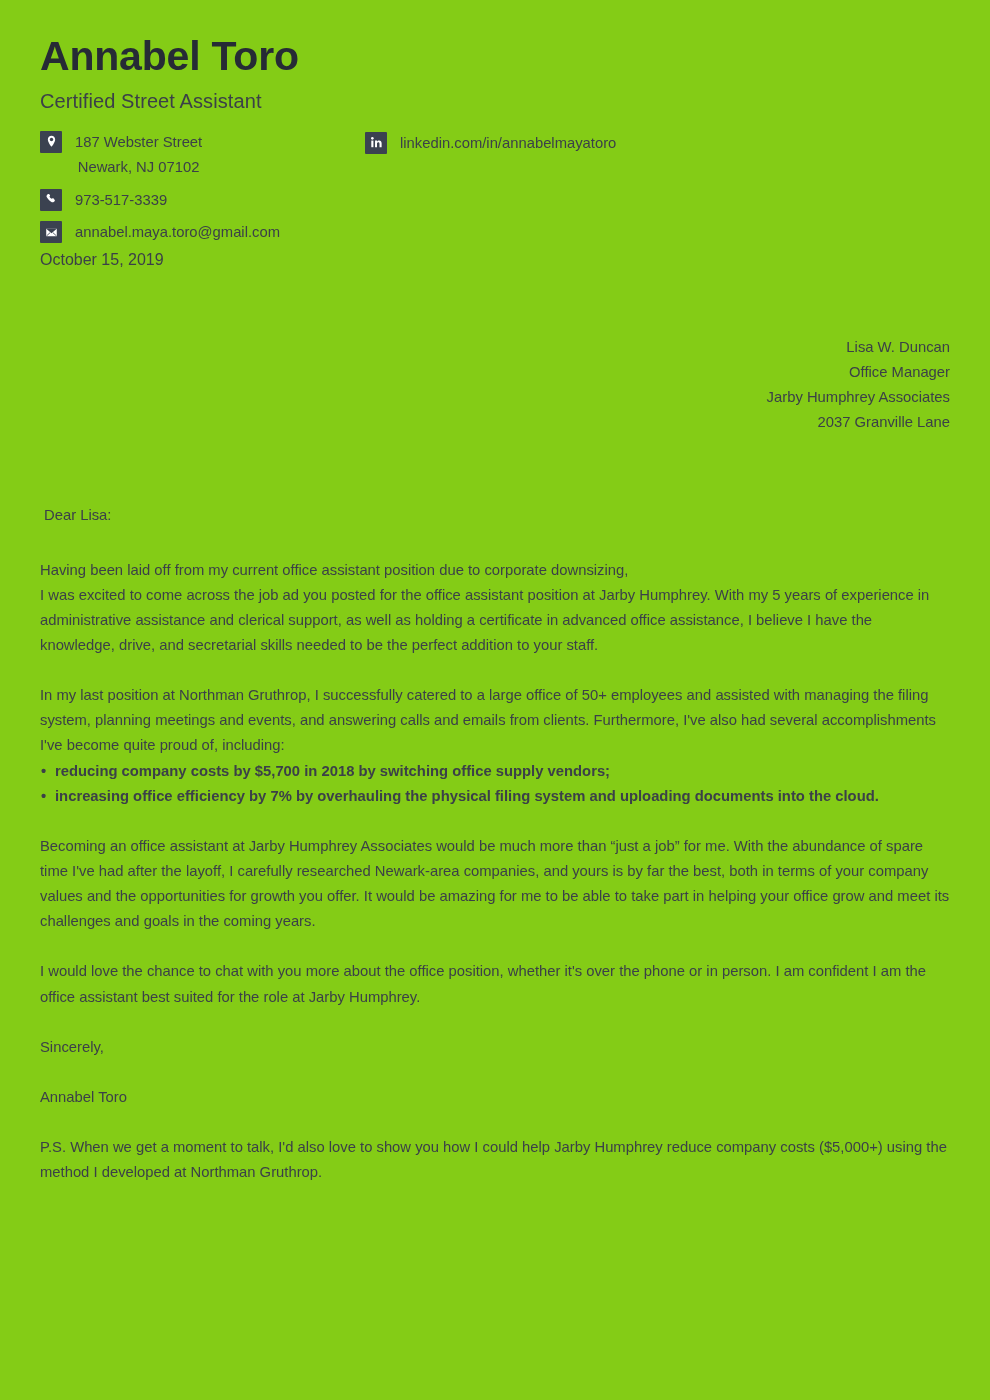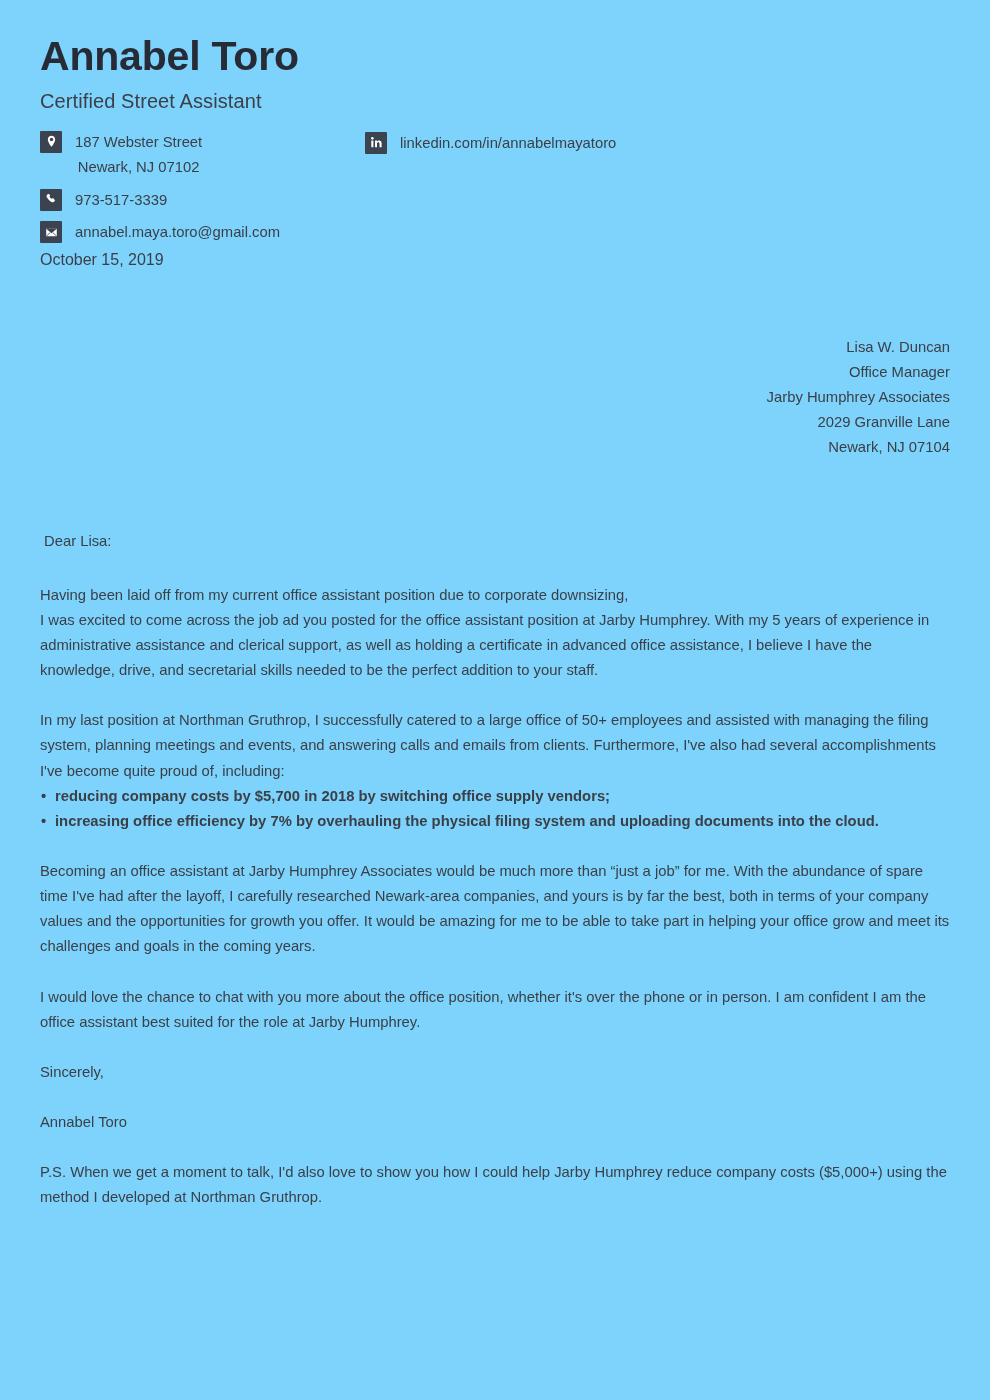--- a/index.html
+++ b/index.html
@@ -20,7 +20,7 @@
     position: relative;
     width: 990px;
     height: 1400px;
-    background: #7dd3fc;
+    background: #84cc16;
     box-sizing: border-box;
     padding: 0 40px;
   }

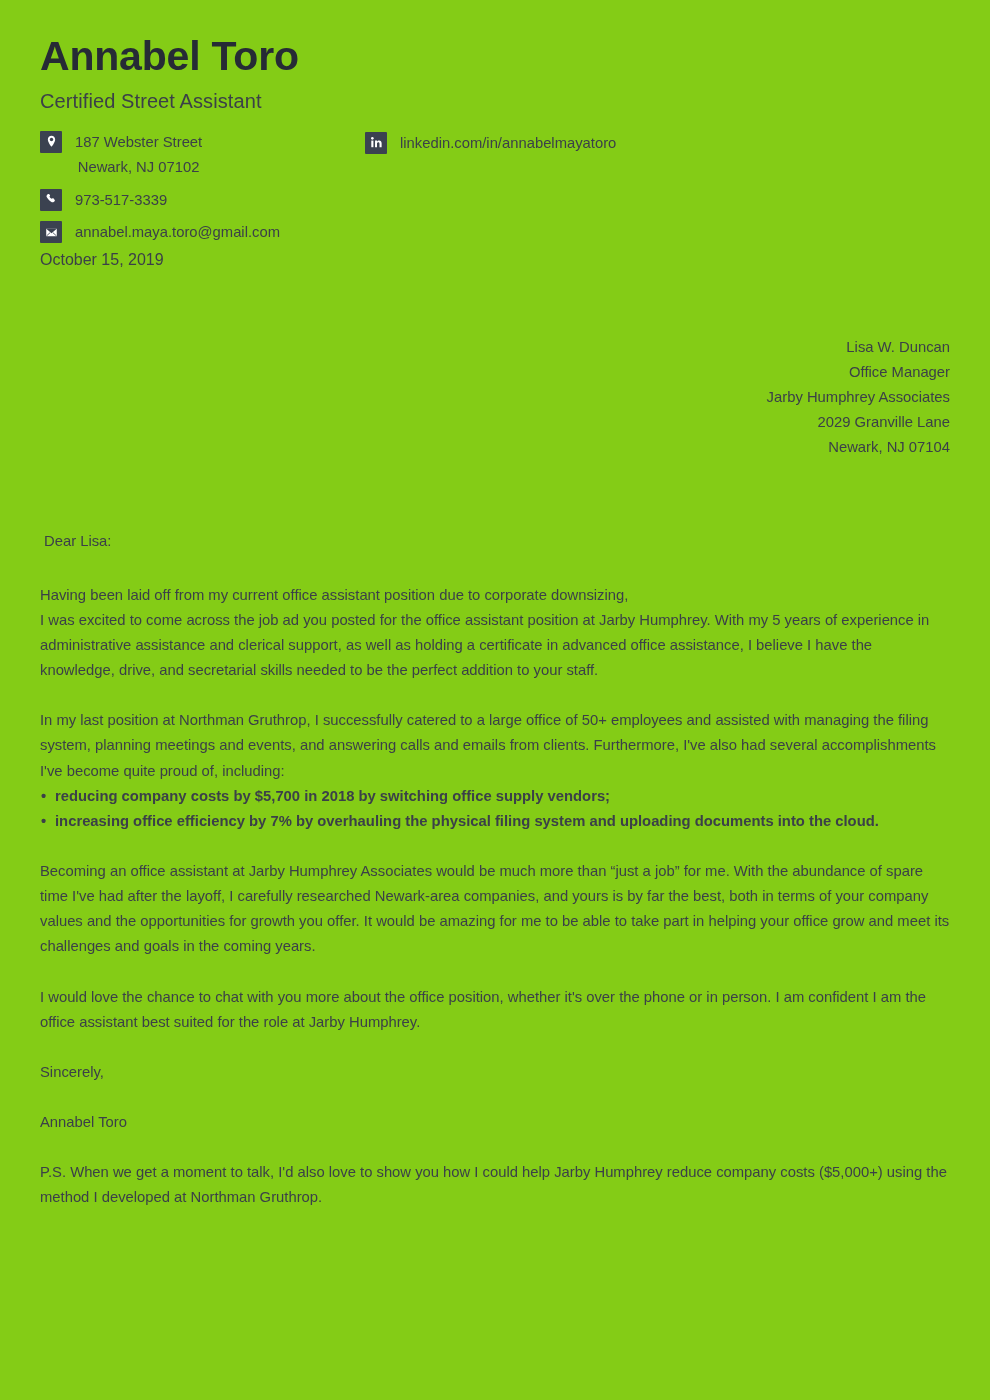--- a/index.html
+++ b/index.html
@@ -215,7 +215,7 @@
     <div>Lisa W. Duncan</div>
     <div>Office Manager</div>
     <div>Jarby Humphrey Associates</div>
-    <div>2029 Granville Lane</div>
+    <div>2037 Granville Lane</div>
     <div>Newark, NJ 07104</div>
   </div>
 

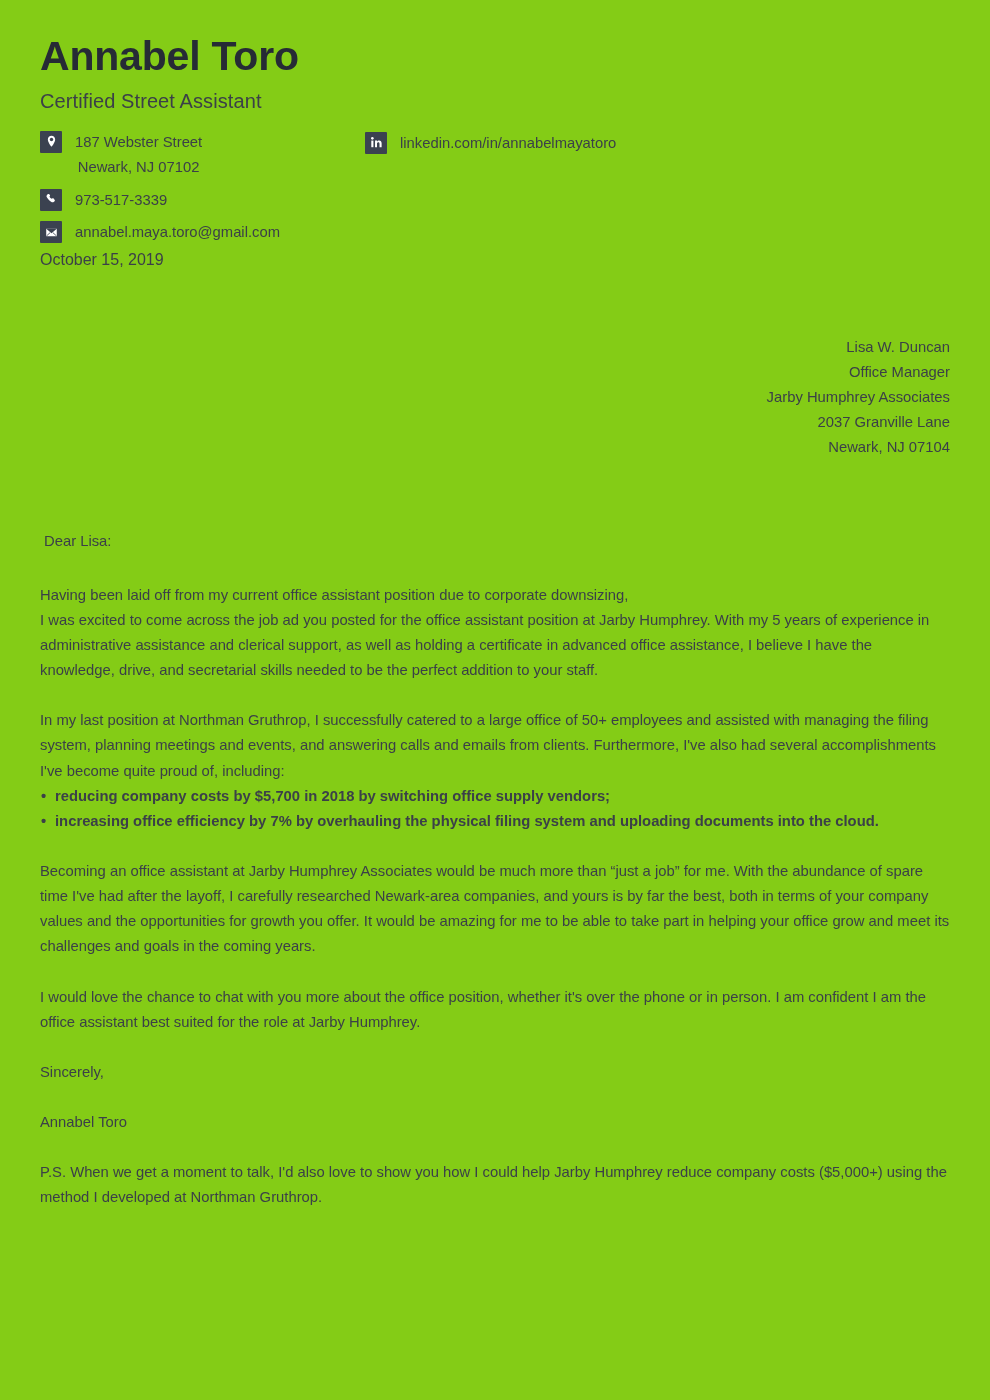--- a/index.html
+++ b/index.html
@@ -216,7 +216,6 @@
     <div>Office Manager</div>
     <div>Jarby Humphrey Associates</div>
     <div>2037 Granville Lane</div>
-    <div>Newark, NJ 07104</div>
   </div>
 
   <div class="letter">

